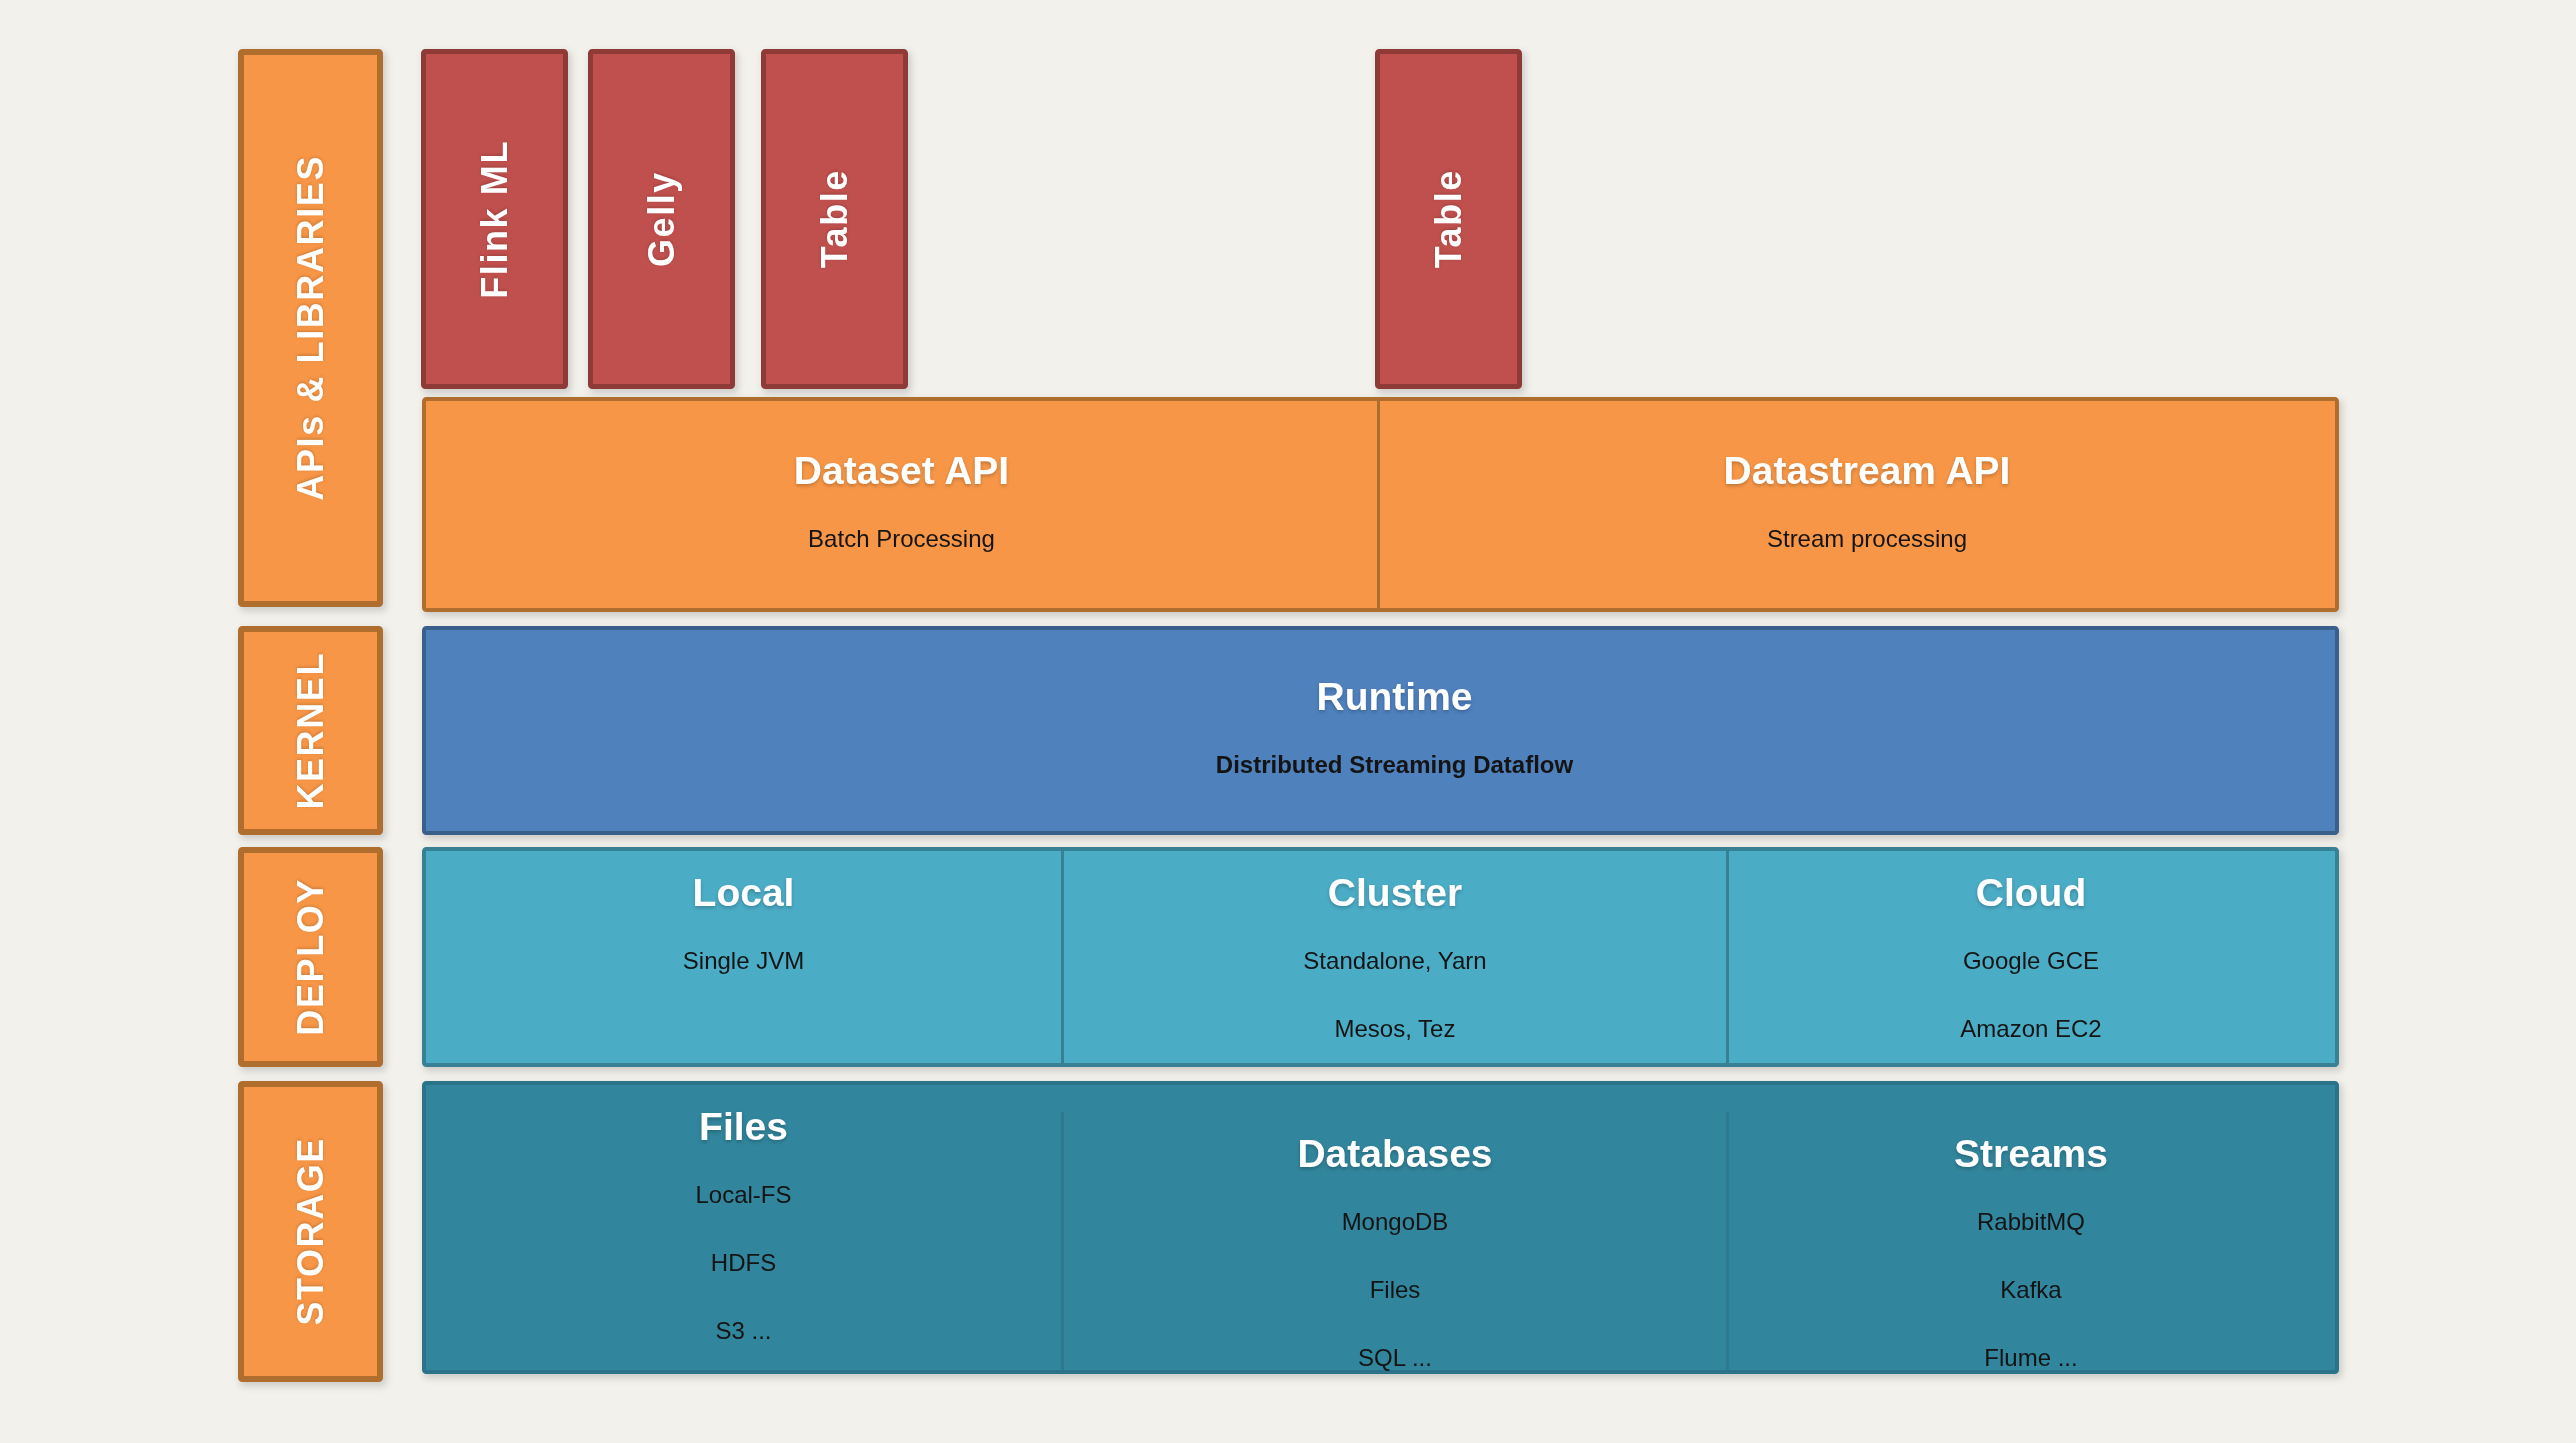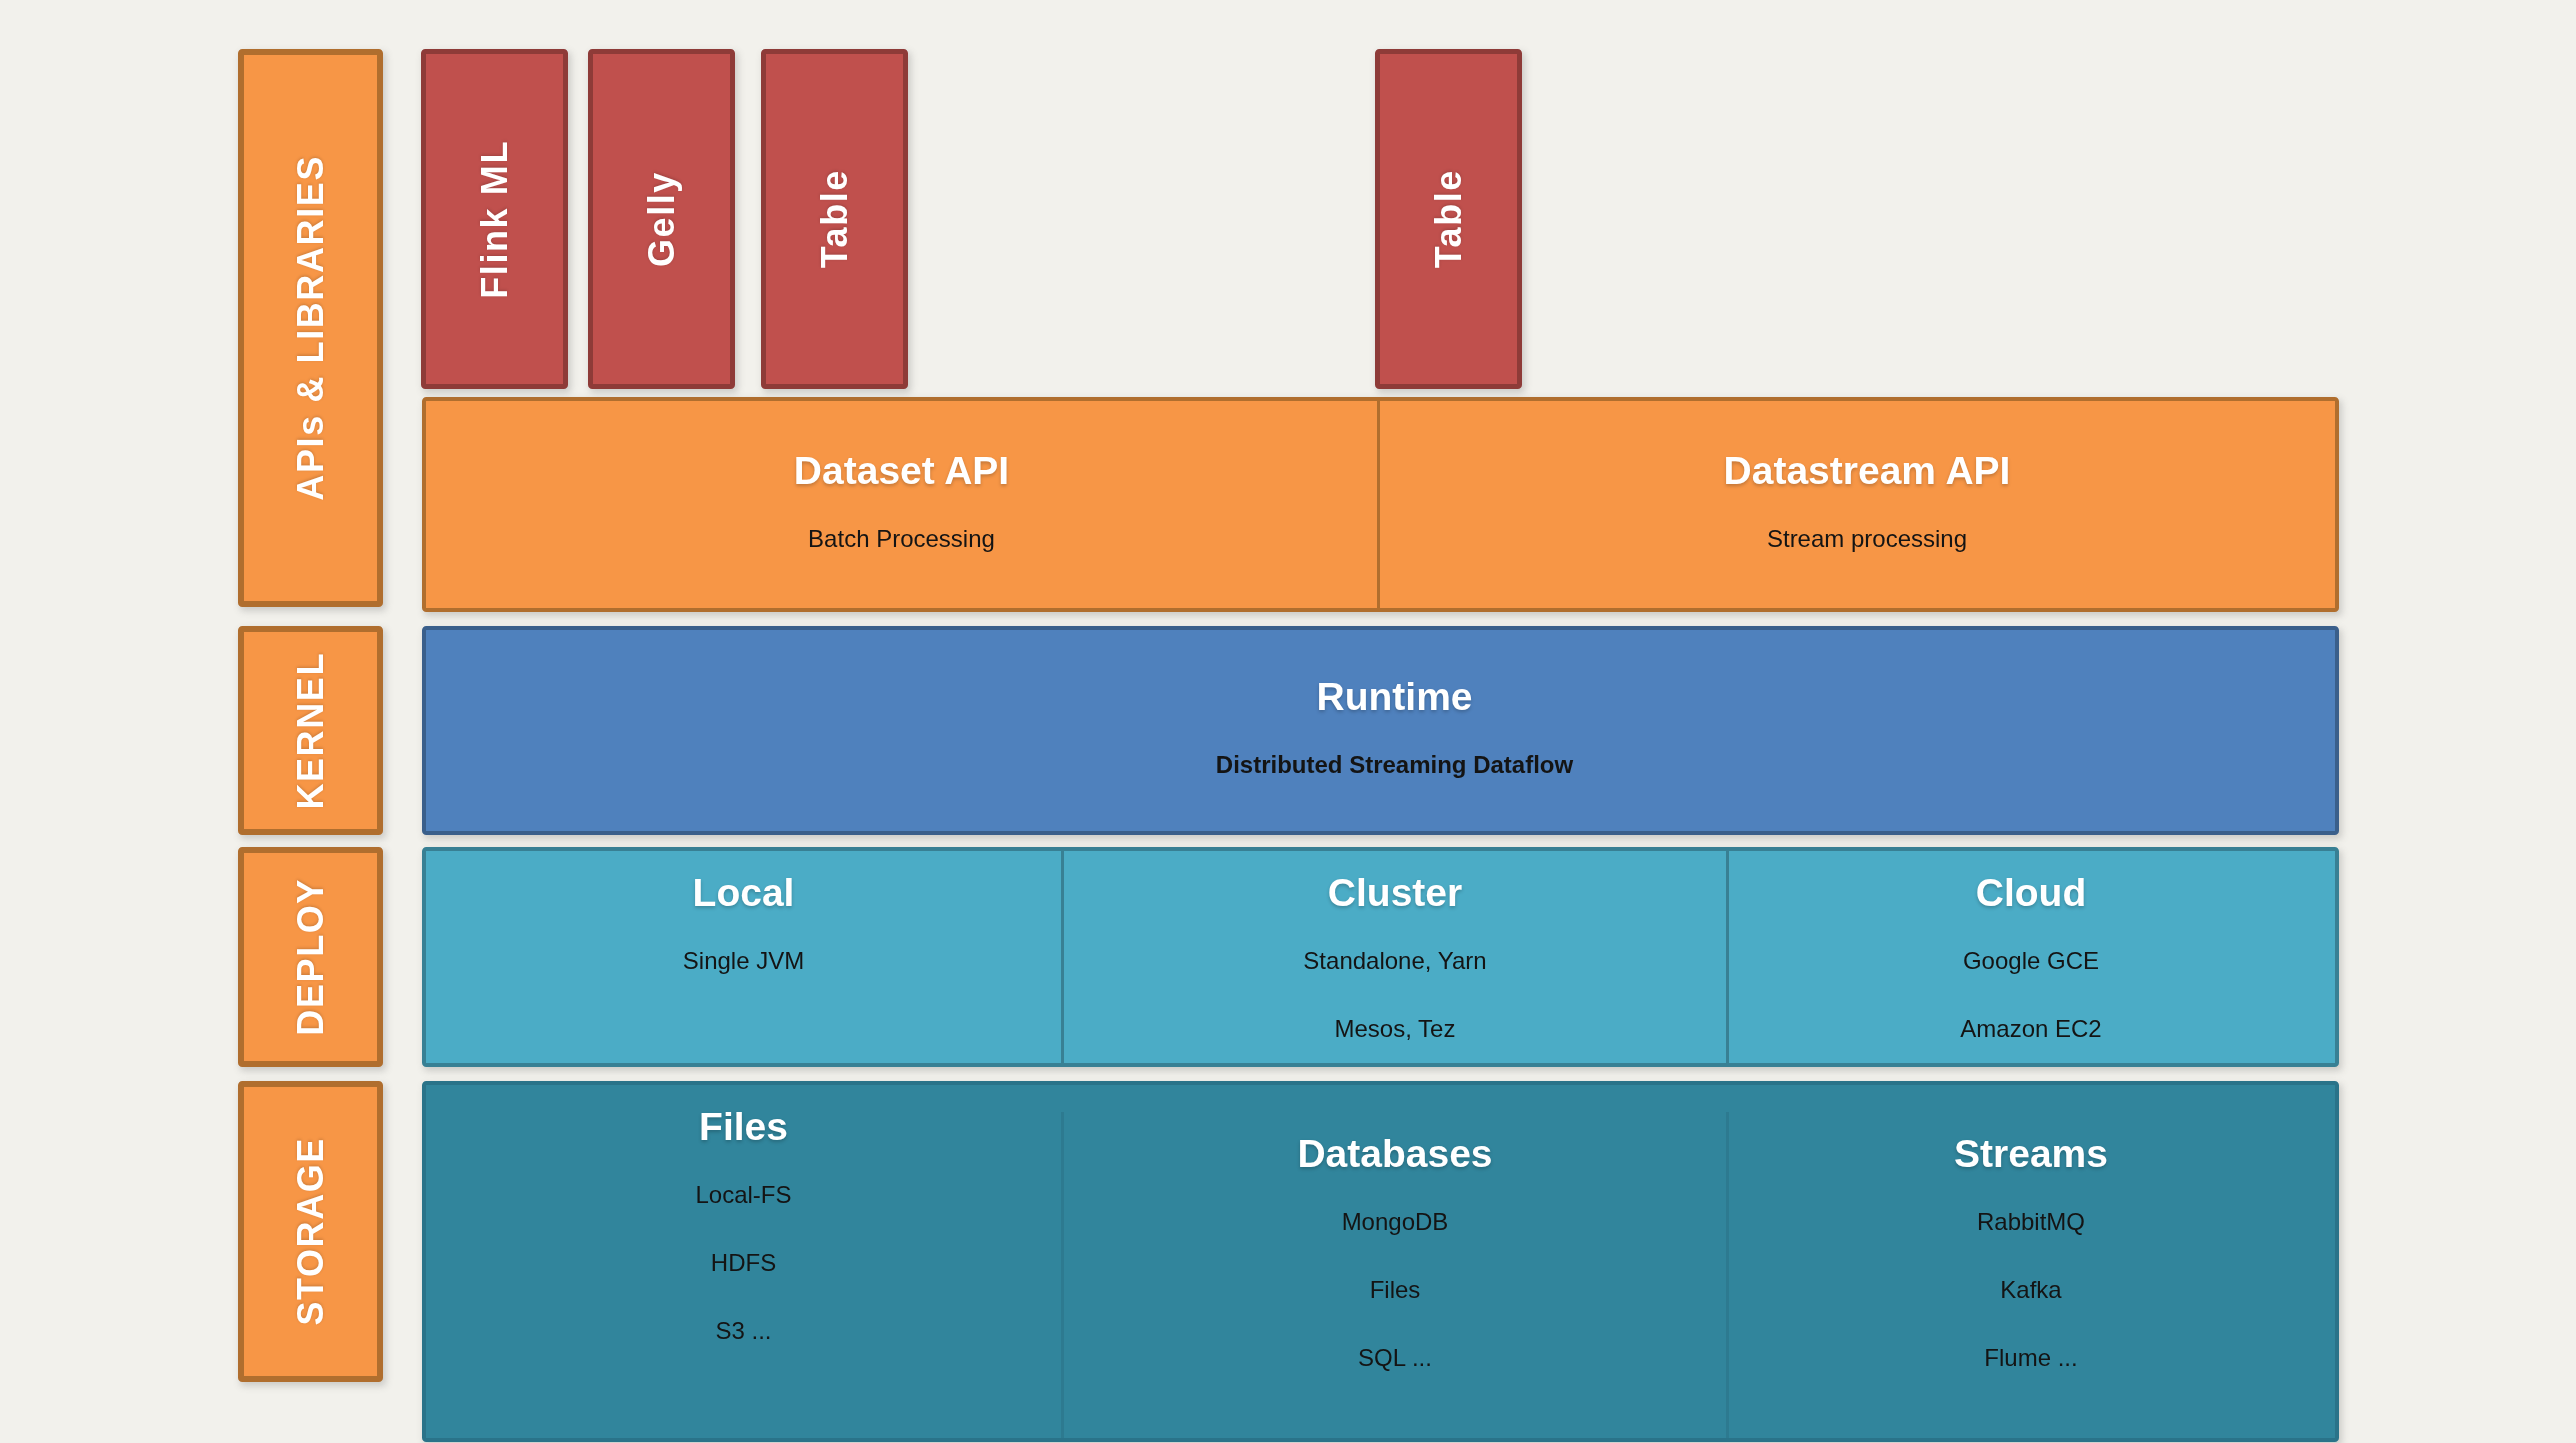--- a/index.html
+++ b/index.html
@@ -100,7 +100,7 @@
     border: 4.9px solid var(--teal-border);
   }
   .layer-storage {
-    top: 1081px; height: 361px;
+    top: 1081px; height: 293px;
     background: var(--dark-teal-fill);
     border: 4.9px solid var(--dark-teal-border);
   }

